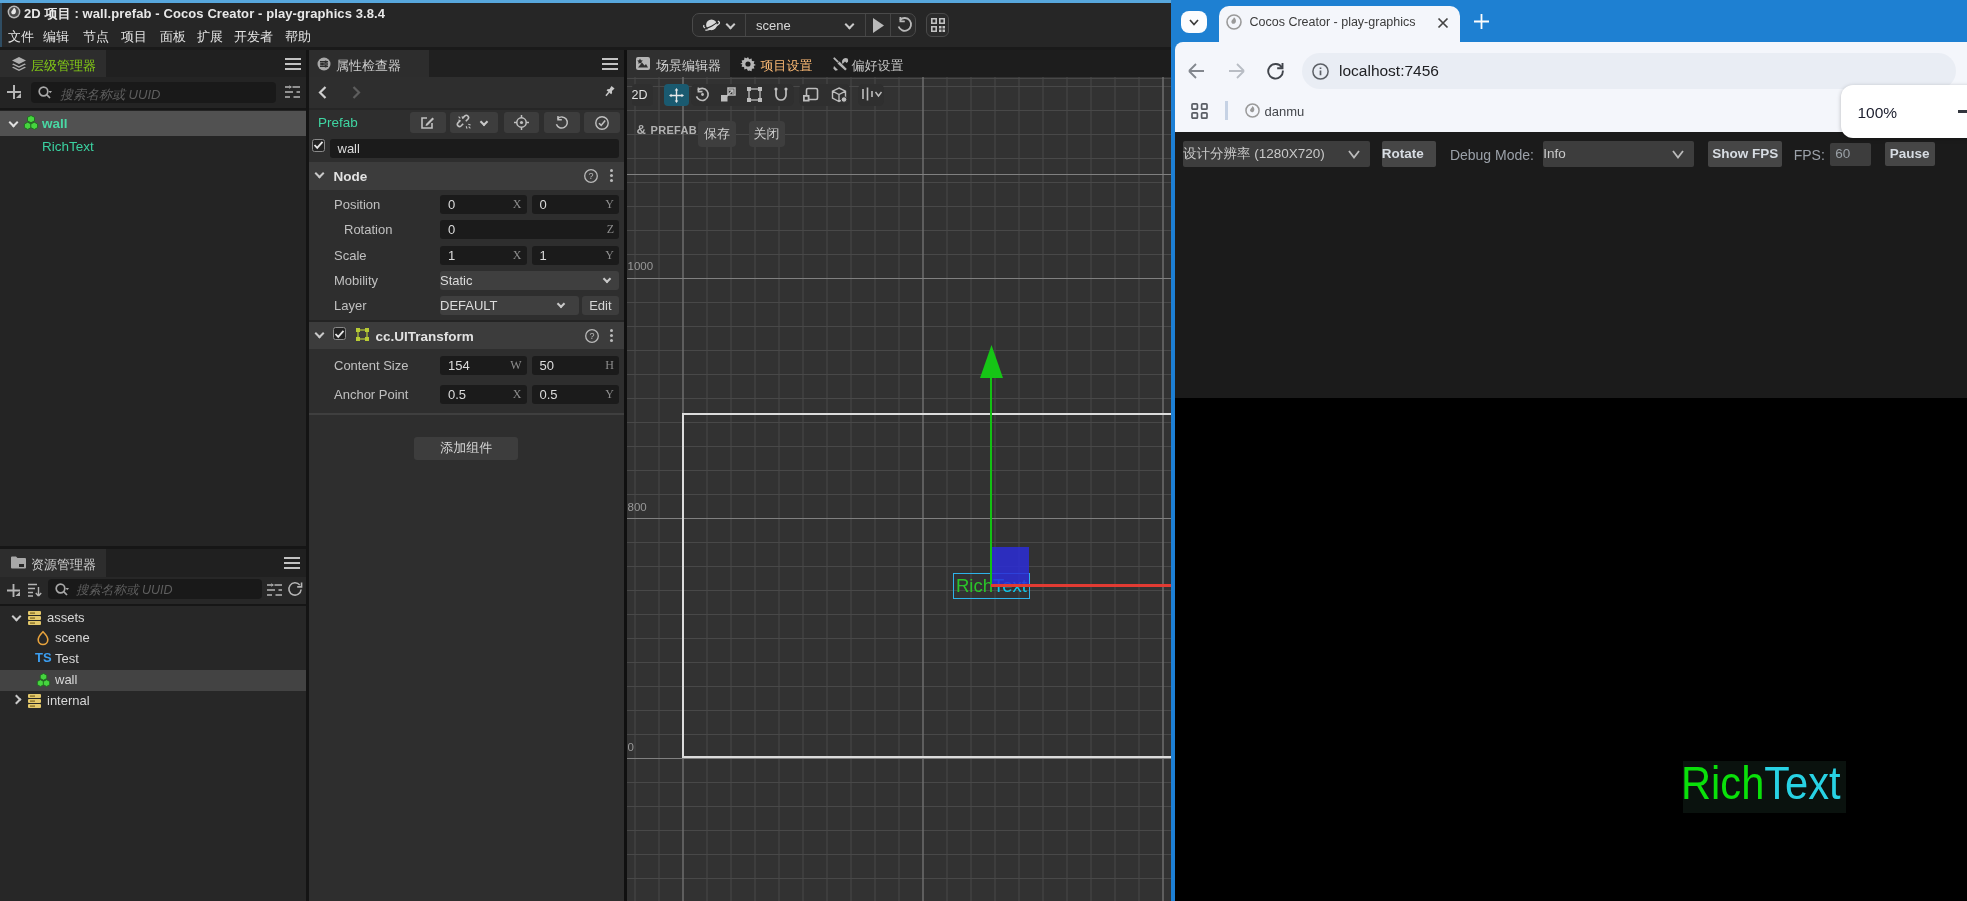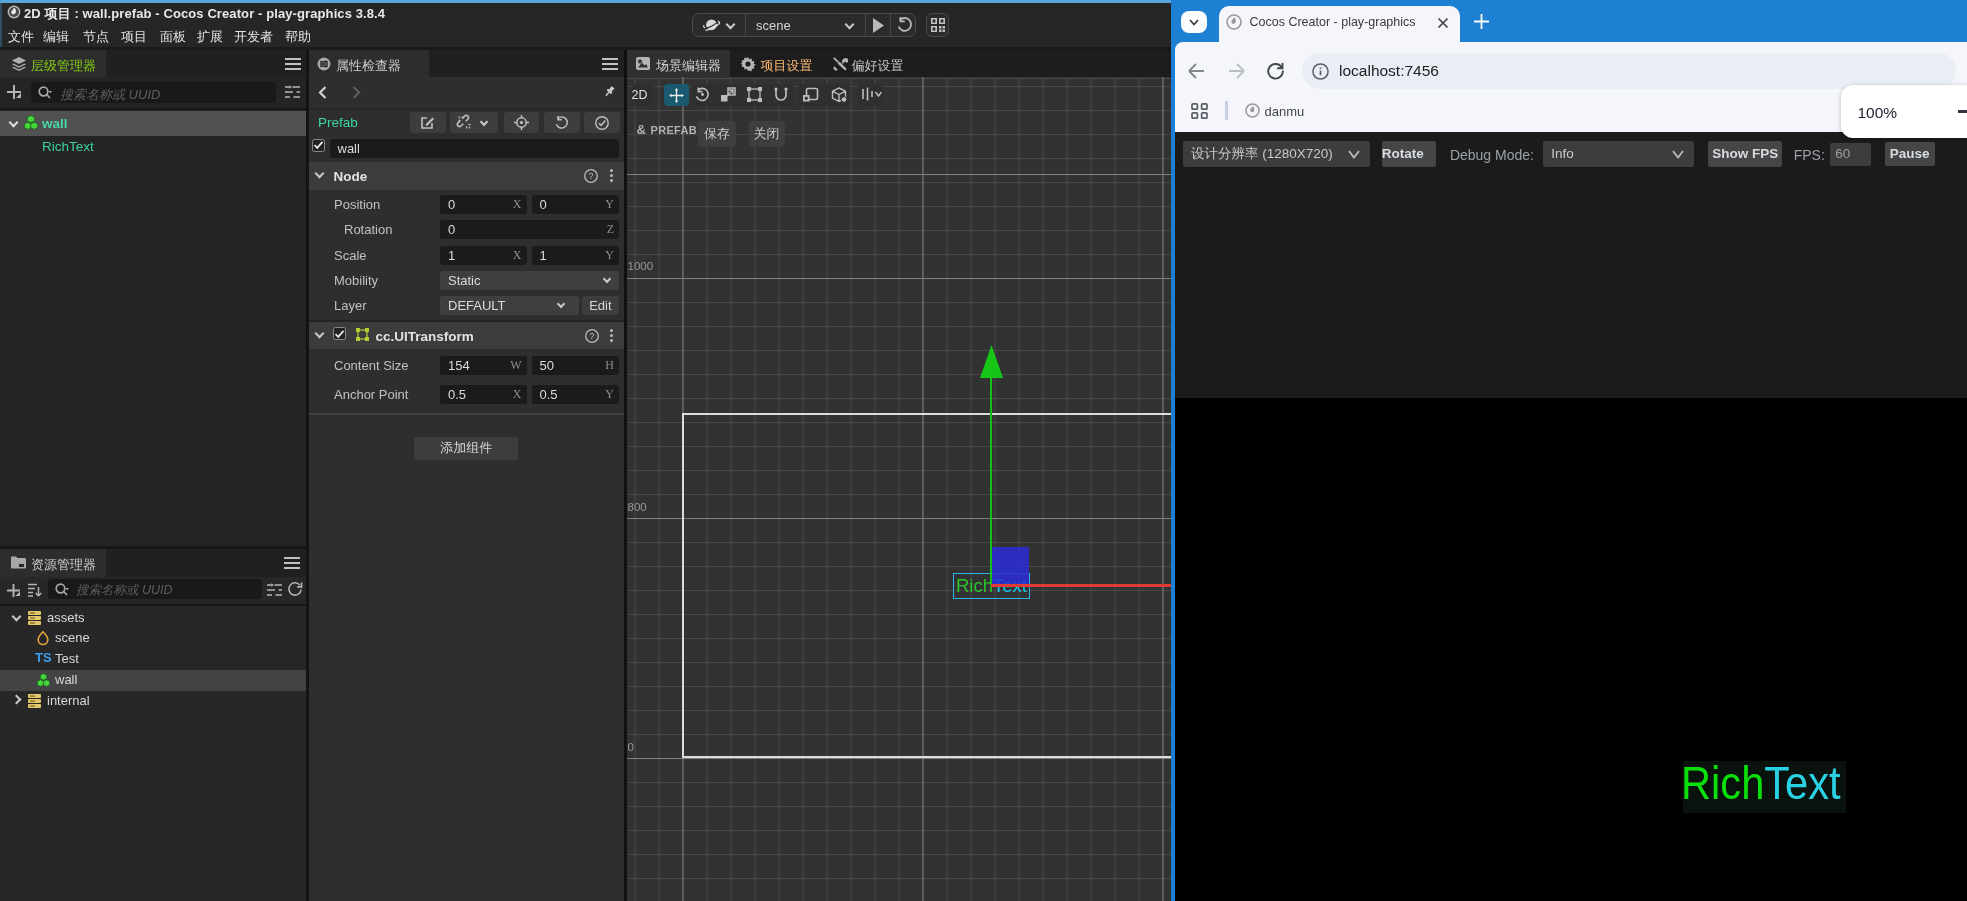--- a/index.html
+++ b/index.html
@@ -11,7 +11,7 @@
 .ham{position:absolute;width:16px;height:12px;border-top:2px solid #c2c2c2;border-bottom:2px solid #c2c2c2;background:linear-gradient(#c2c2c2,#c2c2c2) center/100% 2px no-repeat}
 .fld{position:absolute;background:#1b1b1b;border-radius:3px;color:#dcdcdc;font-size:13px;line-height:19px;padding-left:8px}
 .sfx{position:absolute;right:5px;top:0;color:#8e8e8e;font-family:"Liberation Serif",serif;font-size:12px;line-height:19px}
-.dd{position:absolute;background:#3f3f3f;border-radius:3px;color:#dcdcdc;font-size:13px;line-height:19px;padding-left:8px}
+.dd{position:absolute;background:#3f3f3f;border-radius:3px;color:#dcdcdc;font-size:13px;line-height:19px;}
 .lbl{position:absolute;color:#c0c0c0;font-size:13px;line-height:19px}
 .btn{position:absolute;background:#3d3d3d;border-radius:3px;color:#d6d6d6;font-size:13px;text-align:center}
 svg{position:absolute;overflow:visible}

